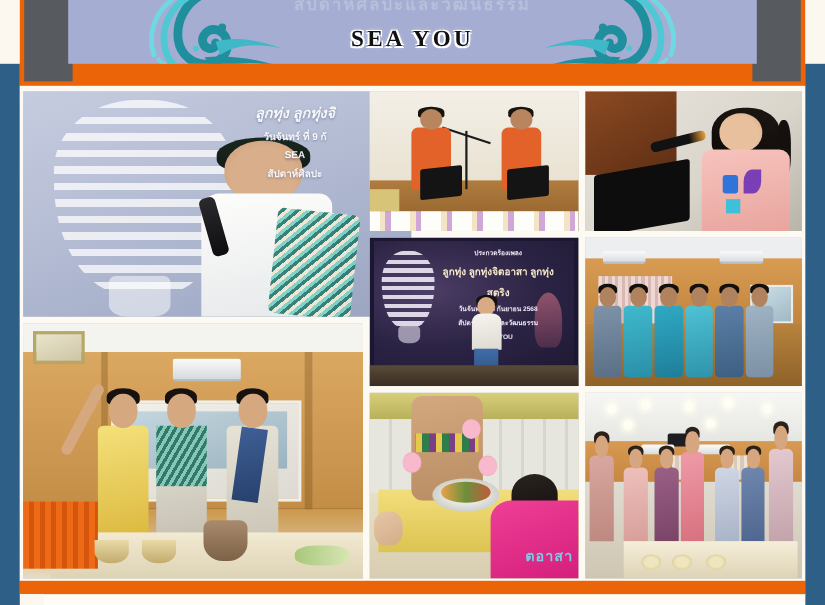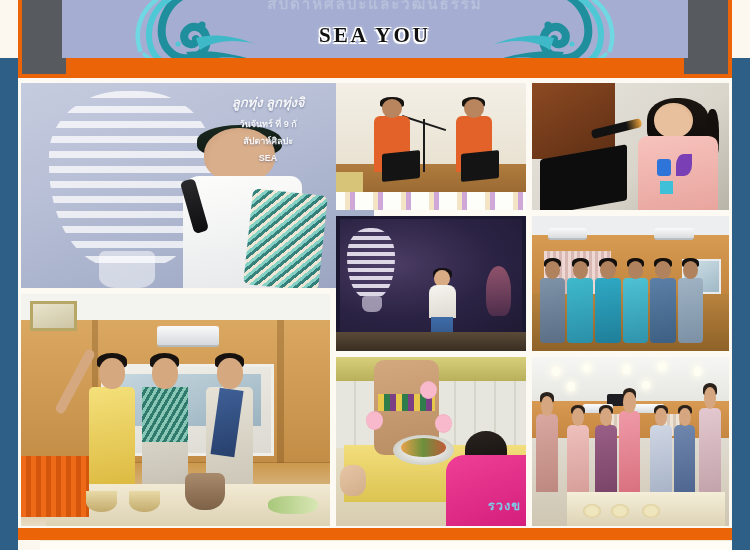--- a/index.html
+++ b/index.html
@@ -425,8 +425,8 @@
         <div class="ovl-text">
           <div class="l1">ลูกทุ่ง ลูกทุ่งจิ</div>
           <div>วันจันทร์ ที่ 9 กั</div>
+          <div>SEA</div>
           <div>สัปดาห์ศิลปะ</div>
-          <div>SEA</div>
         </div>
       </div>
     </div>

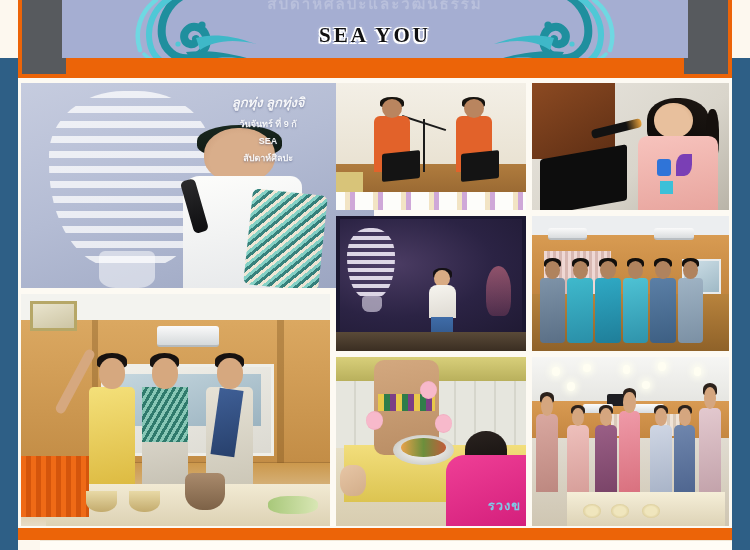--- a/index.html
+++ b/index.html
@@ -475,6 +475,13 @@
           <div class="bigmic"></div>
           <div class="bigmic-base"></div>
           <div class="silh"></div>
+          <div class="ptxt">
+            <div>ประกวดร้องเพลง</div>
+            <div class="big">ลูกทุ่ง ลูกทุ่งจิตอาสา ลูกทุ่งสตริง</div>
+            <div>วันจันทร์ ที่ 8 กันยายน 2568</div>
+            <div>สัปดาห์ศิลปะ และวัฒนธรรม</div>
+            <div>SEA YOU</div>
+          </div>
         </div>
         <div class="singer">
           <div class="hr"></div>

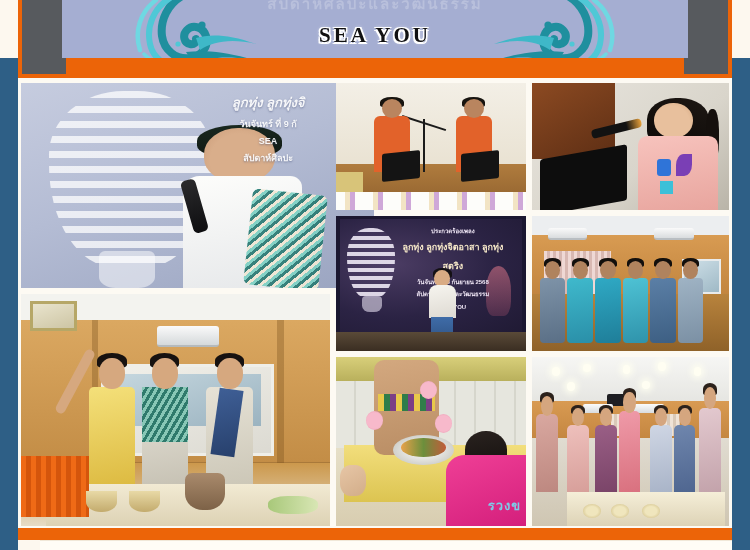--- a/index.html
+++ b/index.html
@@ -579,7 +579,7 @@
         <div class="hand"></div>
         <div class="back-head"></div>
         <div class="pink-shirt">
-          <span class="thai">รวงข</span>
+          <span class="thai">ตอาสา</span>
         </div>
       </div>
     </div>

